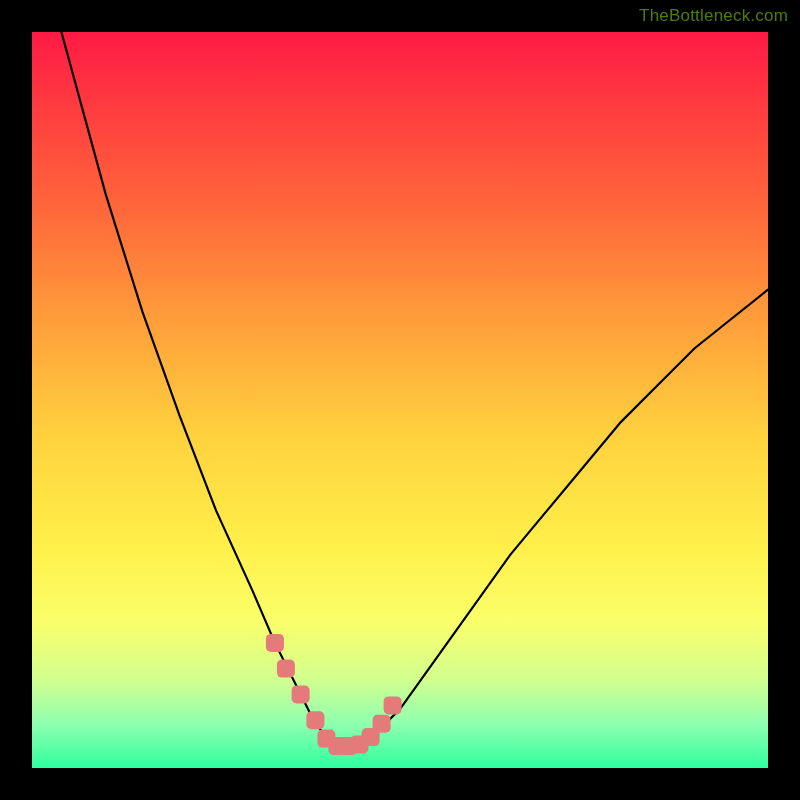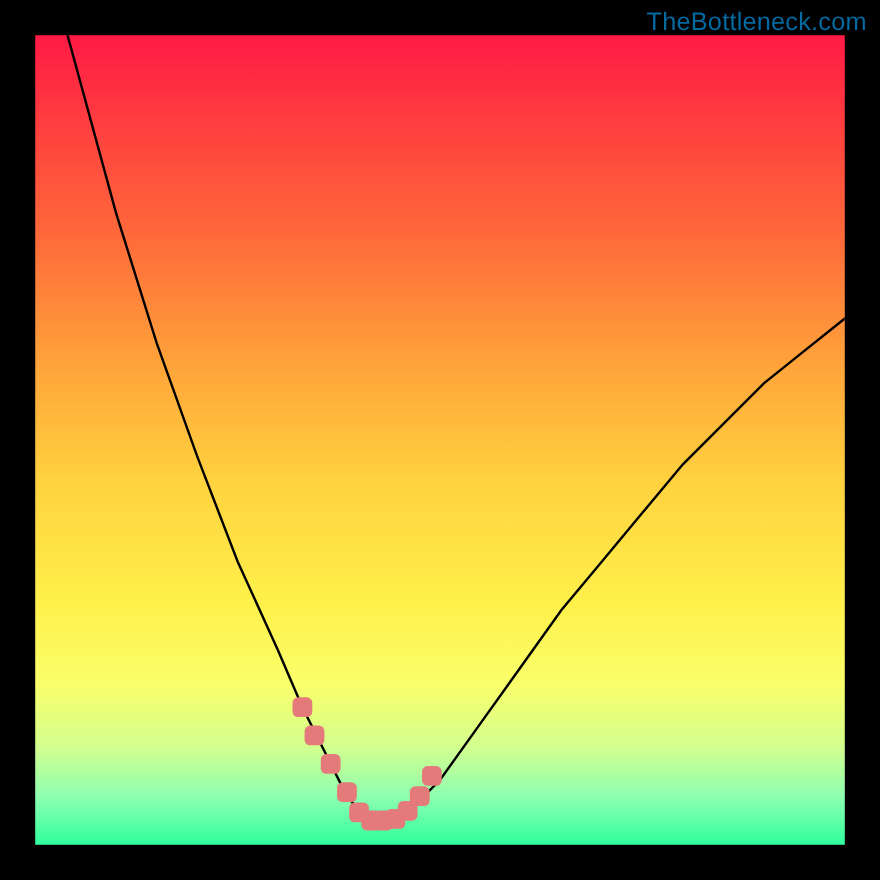--- a/index.html
+++ b/index.html
@@ -41,8 +41,8 @@
     position: absolute;
     top: 6px;
     right: 12px;
-    color: #0369a1;
-    font-size: 23px;
+    color: #4d7c0f;
+    font-size: 17px;
     font-weight: 500;
     letter-spacing: 0.2px;
   }

